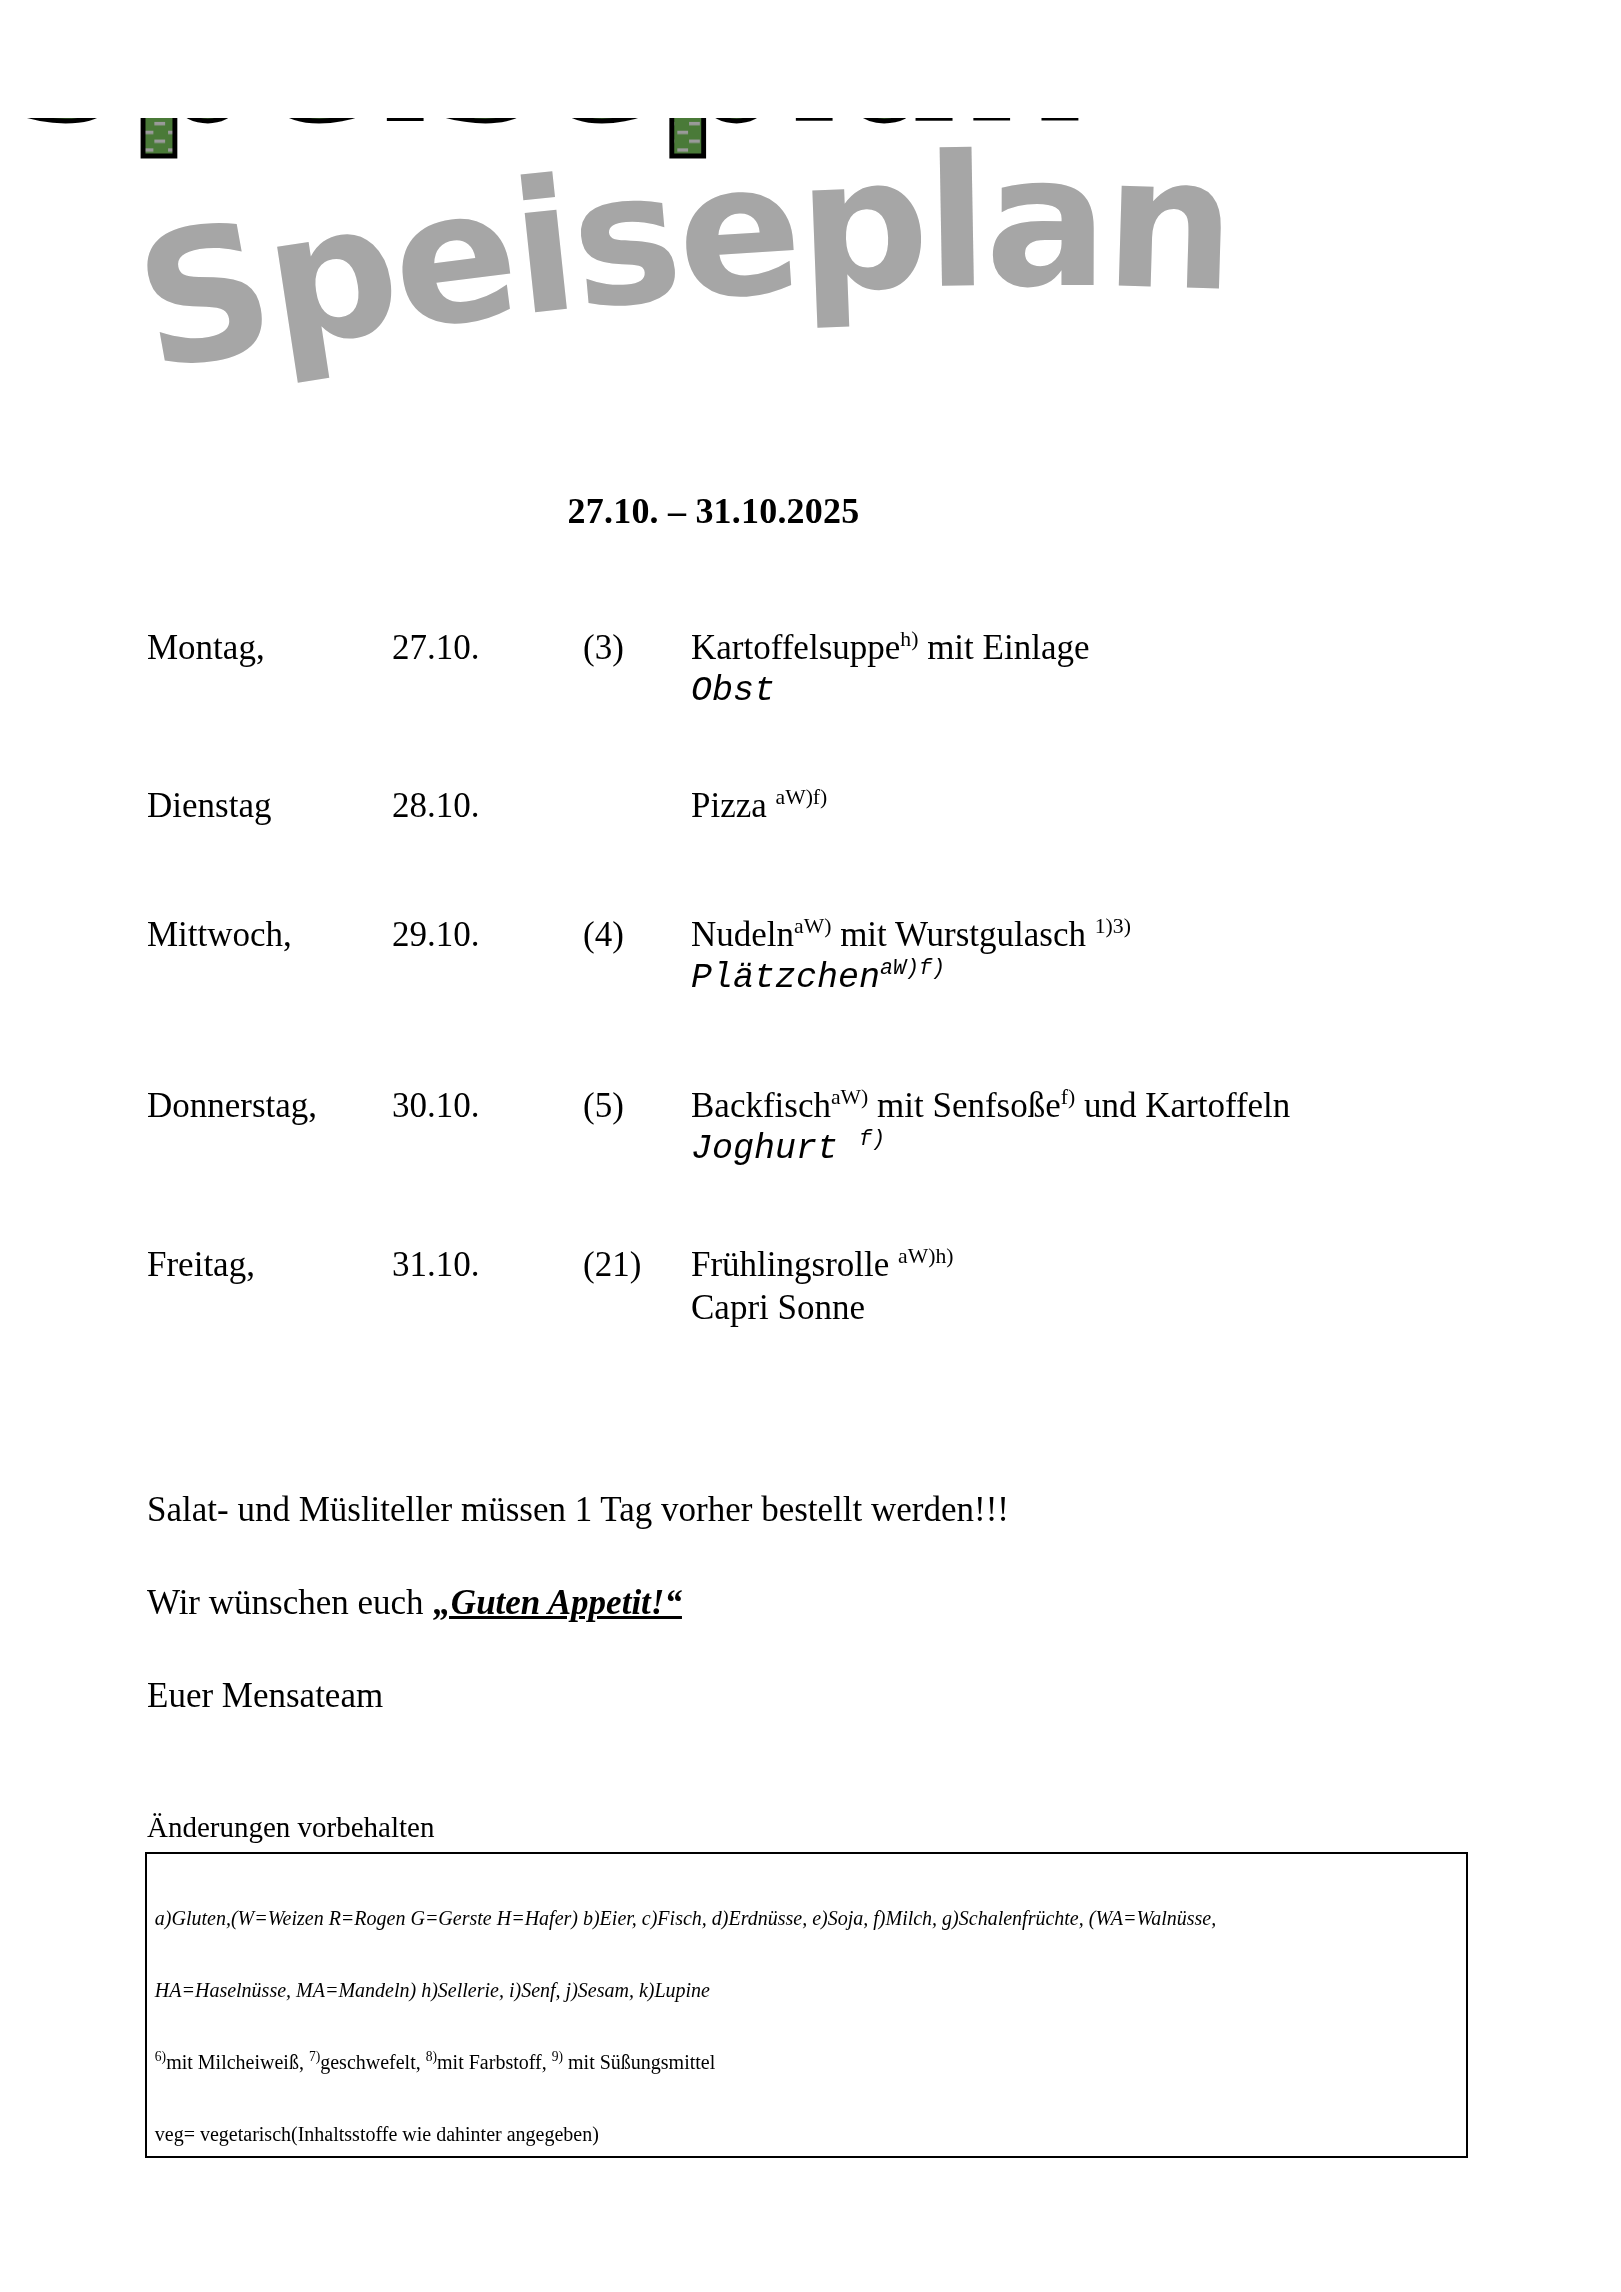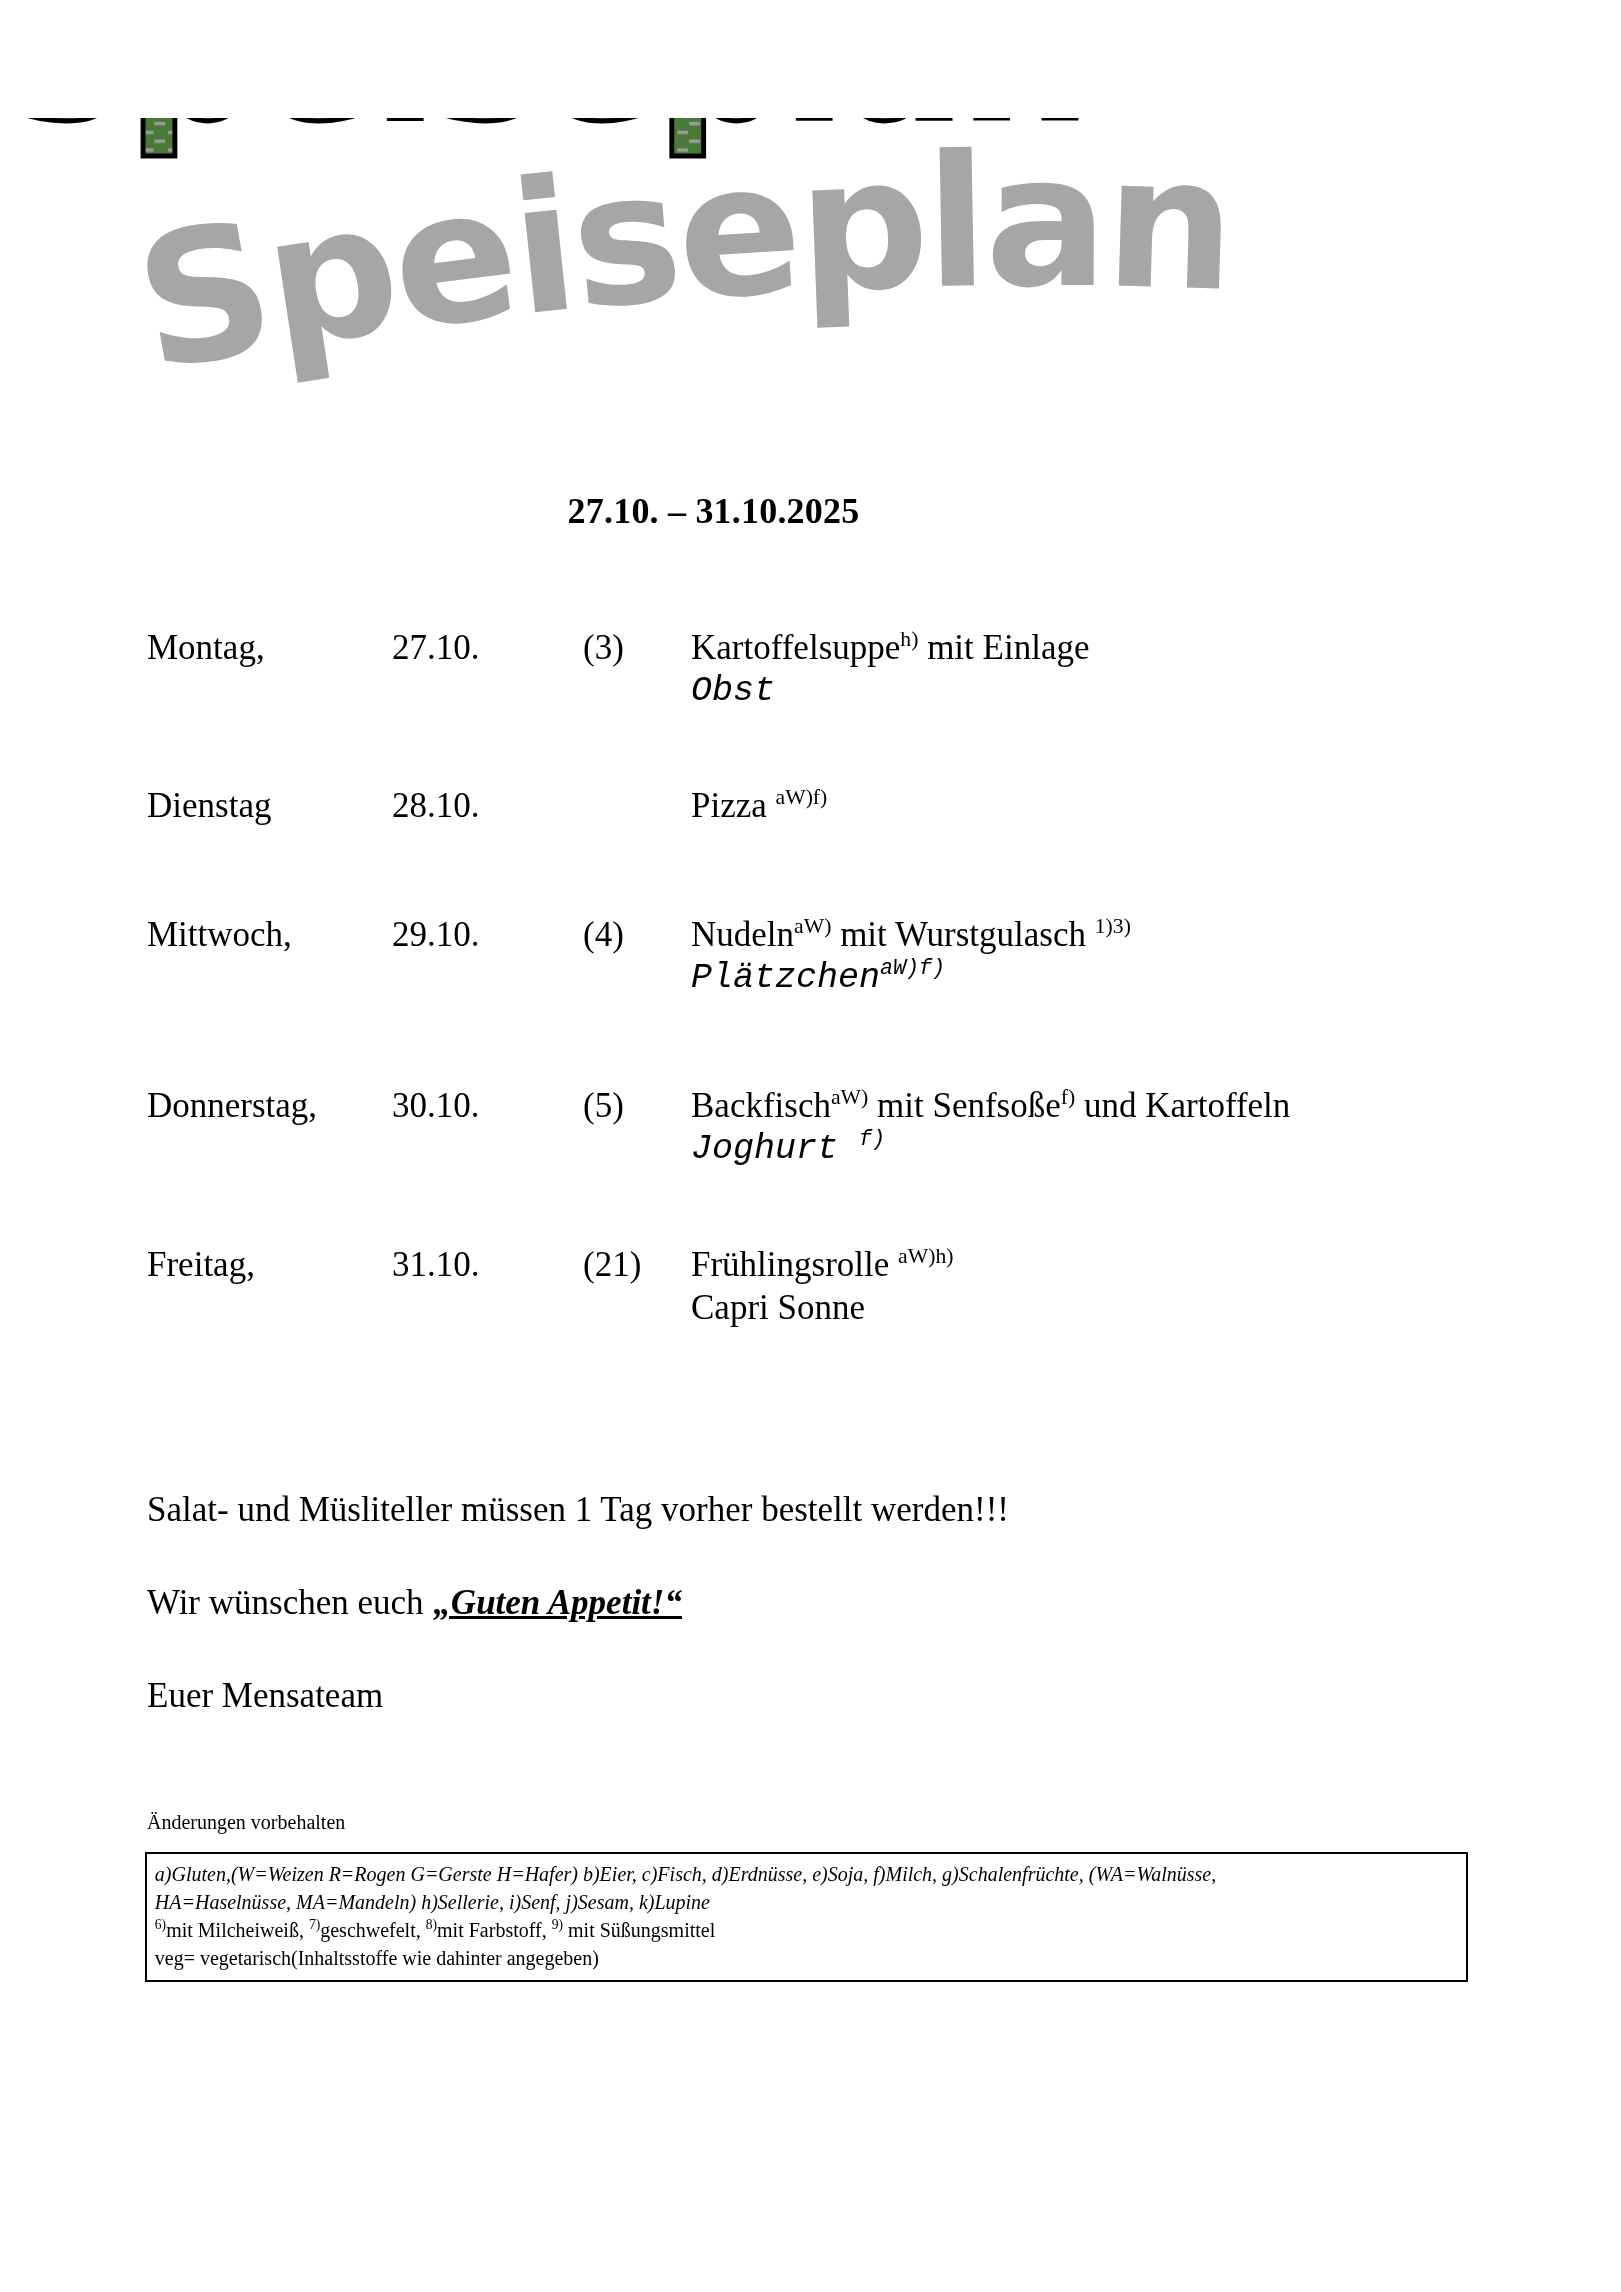--- a/index.html
+++ b/index.html
@@ -120,7 +120,7 @@
     position: absolute;
     left: 147px;
     top: 1811px;
-    font-size: 20px;
+    font-size: 29px;
   }
   .allergen-box {
     position: absolute;

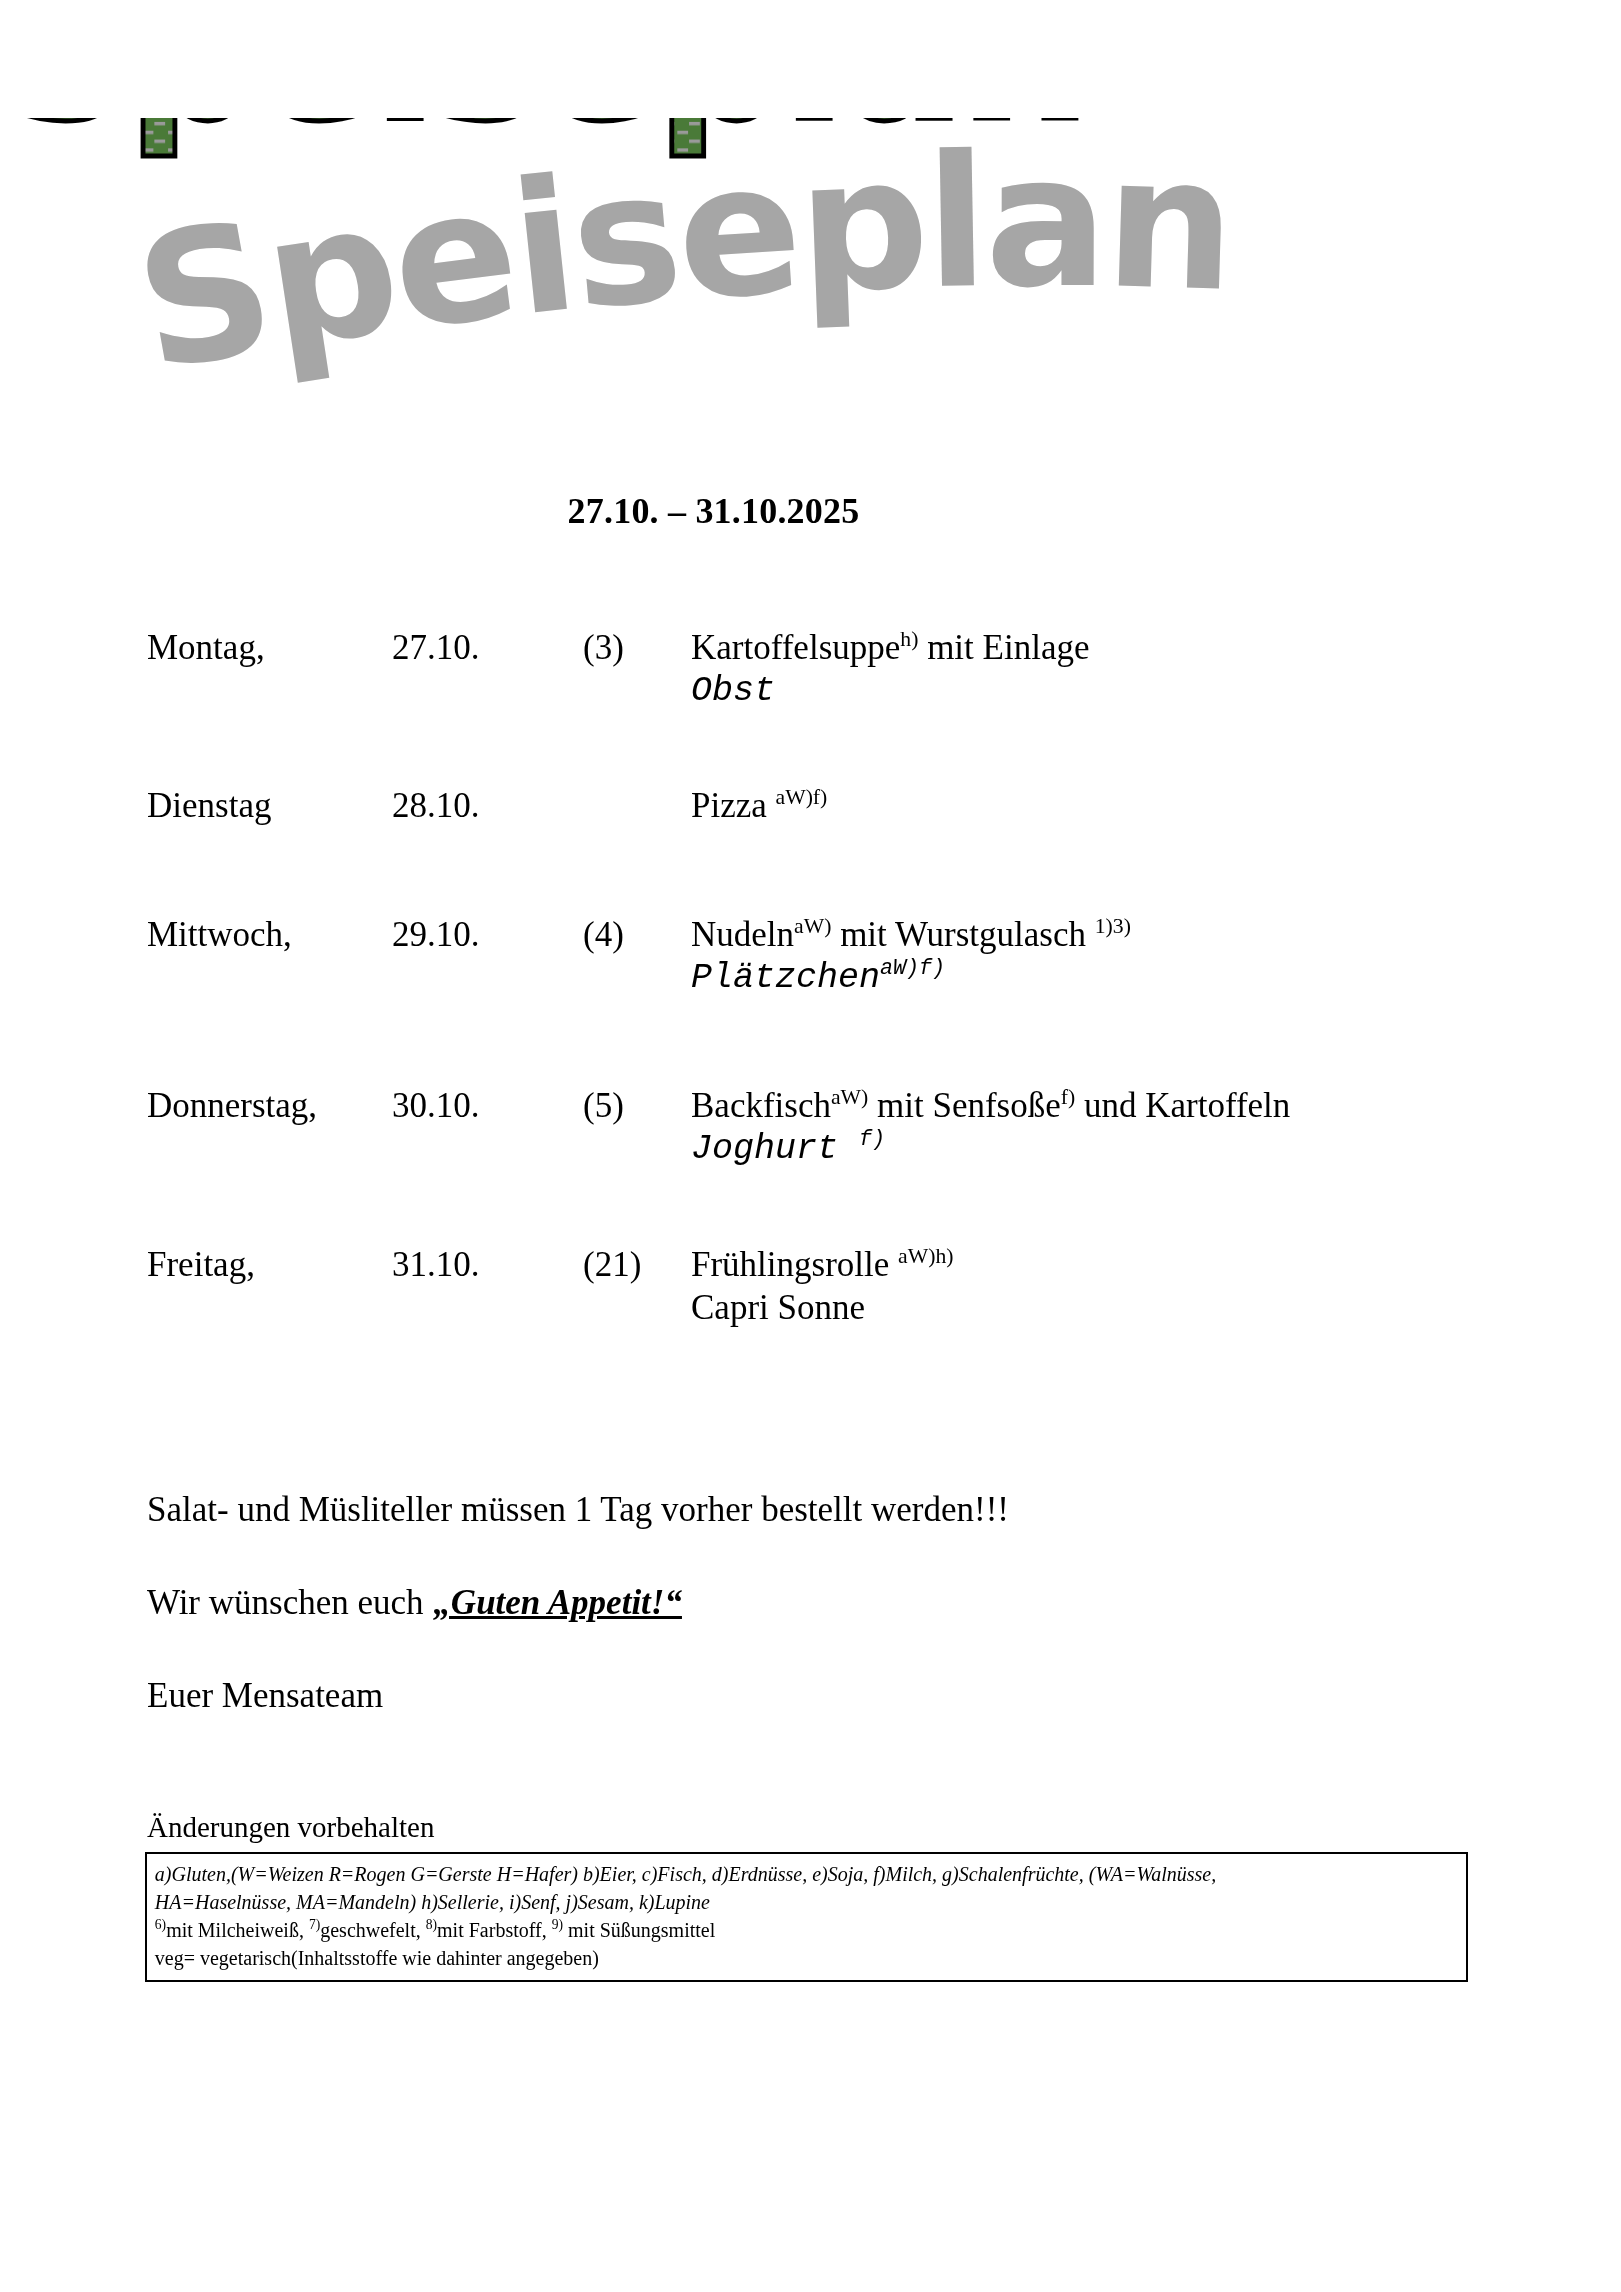--- a/index.html
+++ b/index.html
@@ -135,6 +135,7 @@
   }
   .allergen-line {
     white-space: nowrap;
+    margin-top: 44px;
   }
   .allergen-line.italic {
     font-style: italic;

